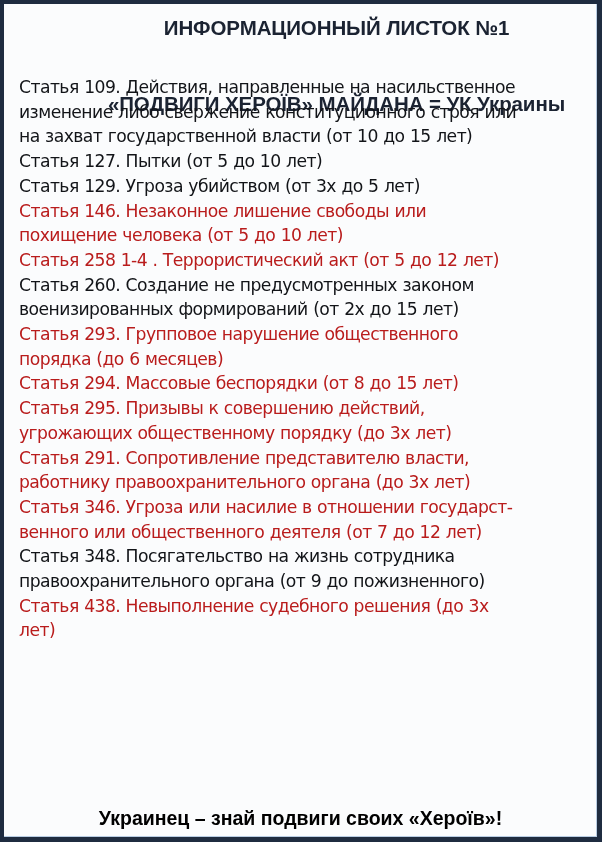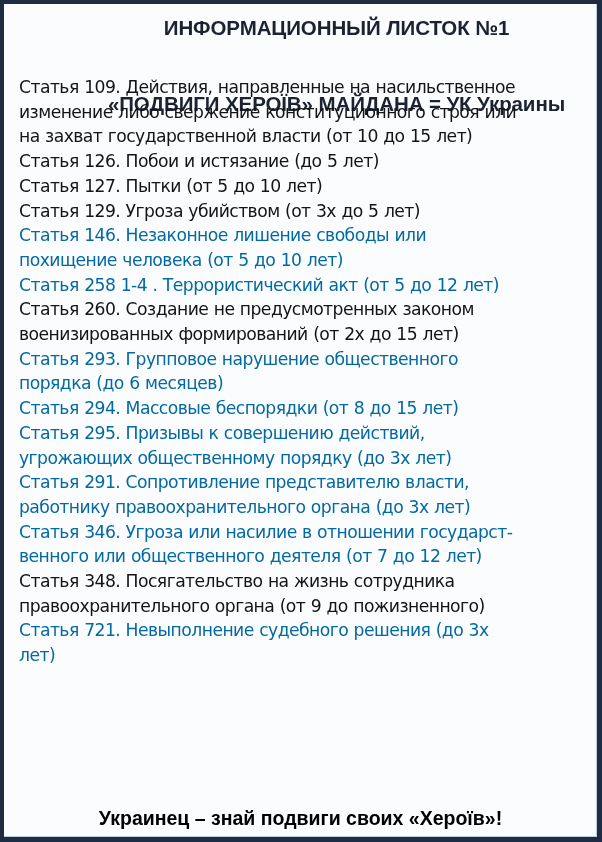--- a/index.html
+++ b/index.html
@@ -80,7 +80,6 @@
     <p class="art black">Статья 109. Действия, направленные на насильственное
 изменение либо свержение конституционного строя или
 на захват государственной власти (от 10 до 15 лет)</p>
-    <p class="art black">Статья 126. Побои и истязание (до 5 лет)</p>
     <p class="art black">Статья 127. Пытки (от 5 до 10 лет)</p>
     <p class="art black">Статья 129. Угроза убийством (от 3х до 5 лет)</p>
     <p class="art slate">Статья 146. Незаконное лишение свободы или

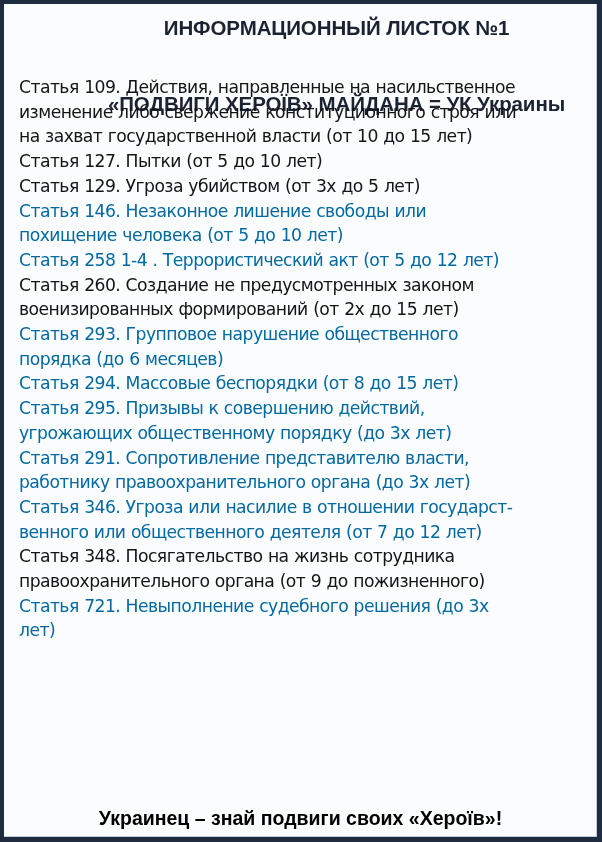--- a/index.html
+++ b/index.html
@@ -55,7 +55,7 @@
       white-space: pre-line;
     }
     .art.black { color: #121418; }
-    .art.slate { color: #0369a1; }
+    .art.slate { color: #b91c1c; }
     .footer {
       position: absolute;
       left: 0;

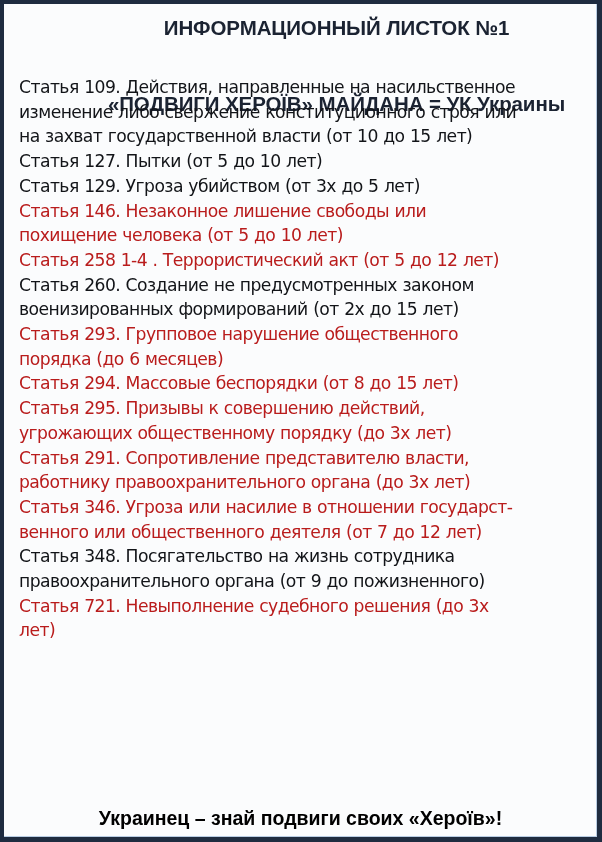--- a/index.html
+++ b/index.html
@@ -98,7 +98,7 @@
 венного или общественного деятеля (от 7 до 12 лет)</p>
     <p class="art black">Статья 348. Посягательство на жизнь сотрудника
 правоохранительного органа (от 9 до пожизненного)</p>
-    <p class="art slate">Статья 721. Невыполнение судебного решения (до 3х
+    <p class="art slate">Статья 438. Невыполнение судебного решения (до 3х
 лет)</p>
   </div>
 

